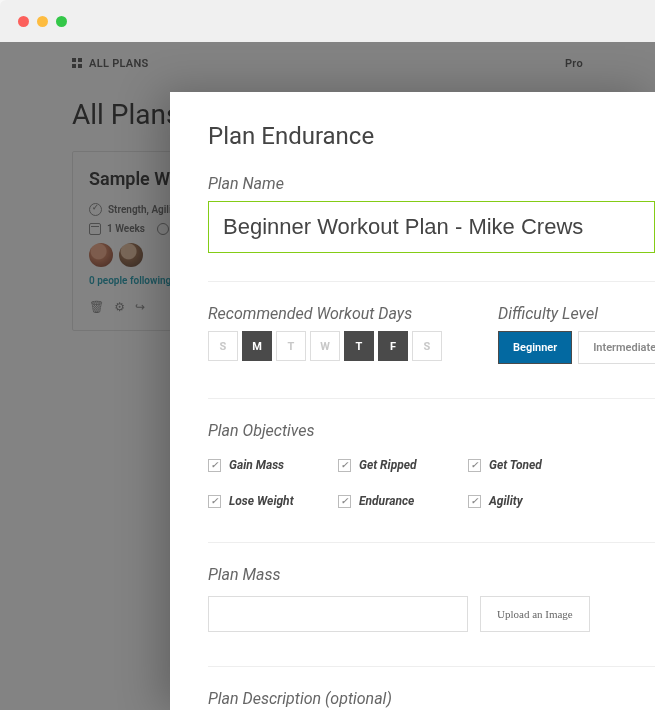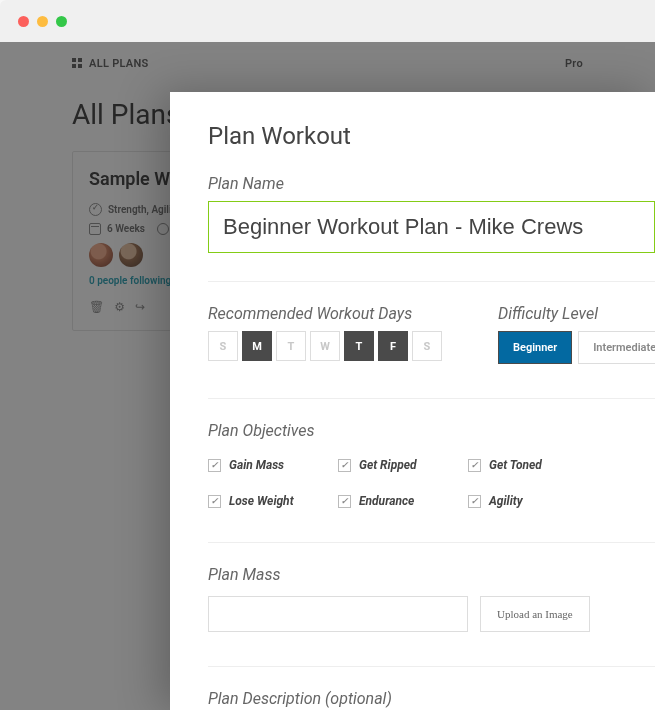--- a/index.html
+++ b/index.html
@@ -196,7 +196,7 @@
   <div class="overlay"></div>
 
   <div class="modal">
-    <h2>Plan Workout</h2>
+    <h2>Plan Endurance</h2>
 
     <div class="section-label">Plan Name</div>
     <input class="big-input" value="Beginner Workout Plan - Mike Crews" style="">

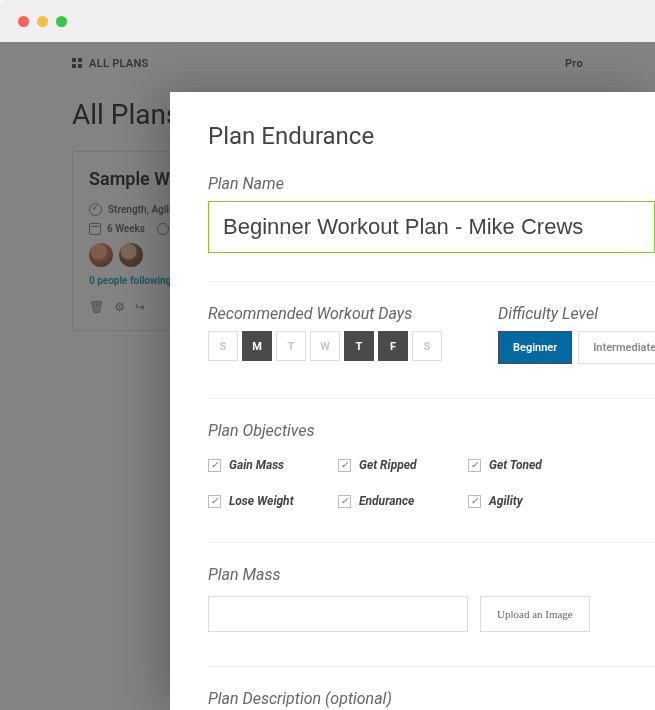--- a/index.html
+++ b/index.html
@@ -178,7 +178,7 @@
     </div>
     <div class="card-meta">
       <span class="cal-icon"></span>
-      <span>6 Weeks</span>
+      <span>1 Weeks</span>
       <span class="clock-icon" style="margin-left:6px;"></span>
     </div>
     <div class="avatars">

